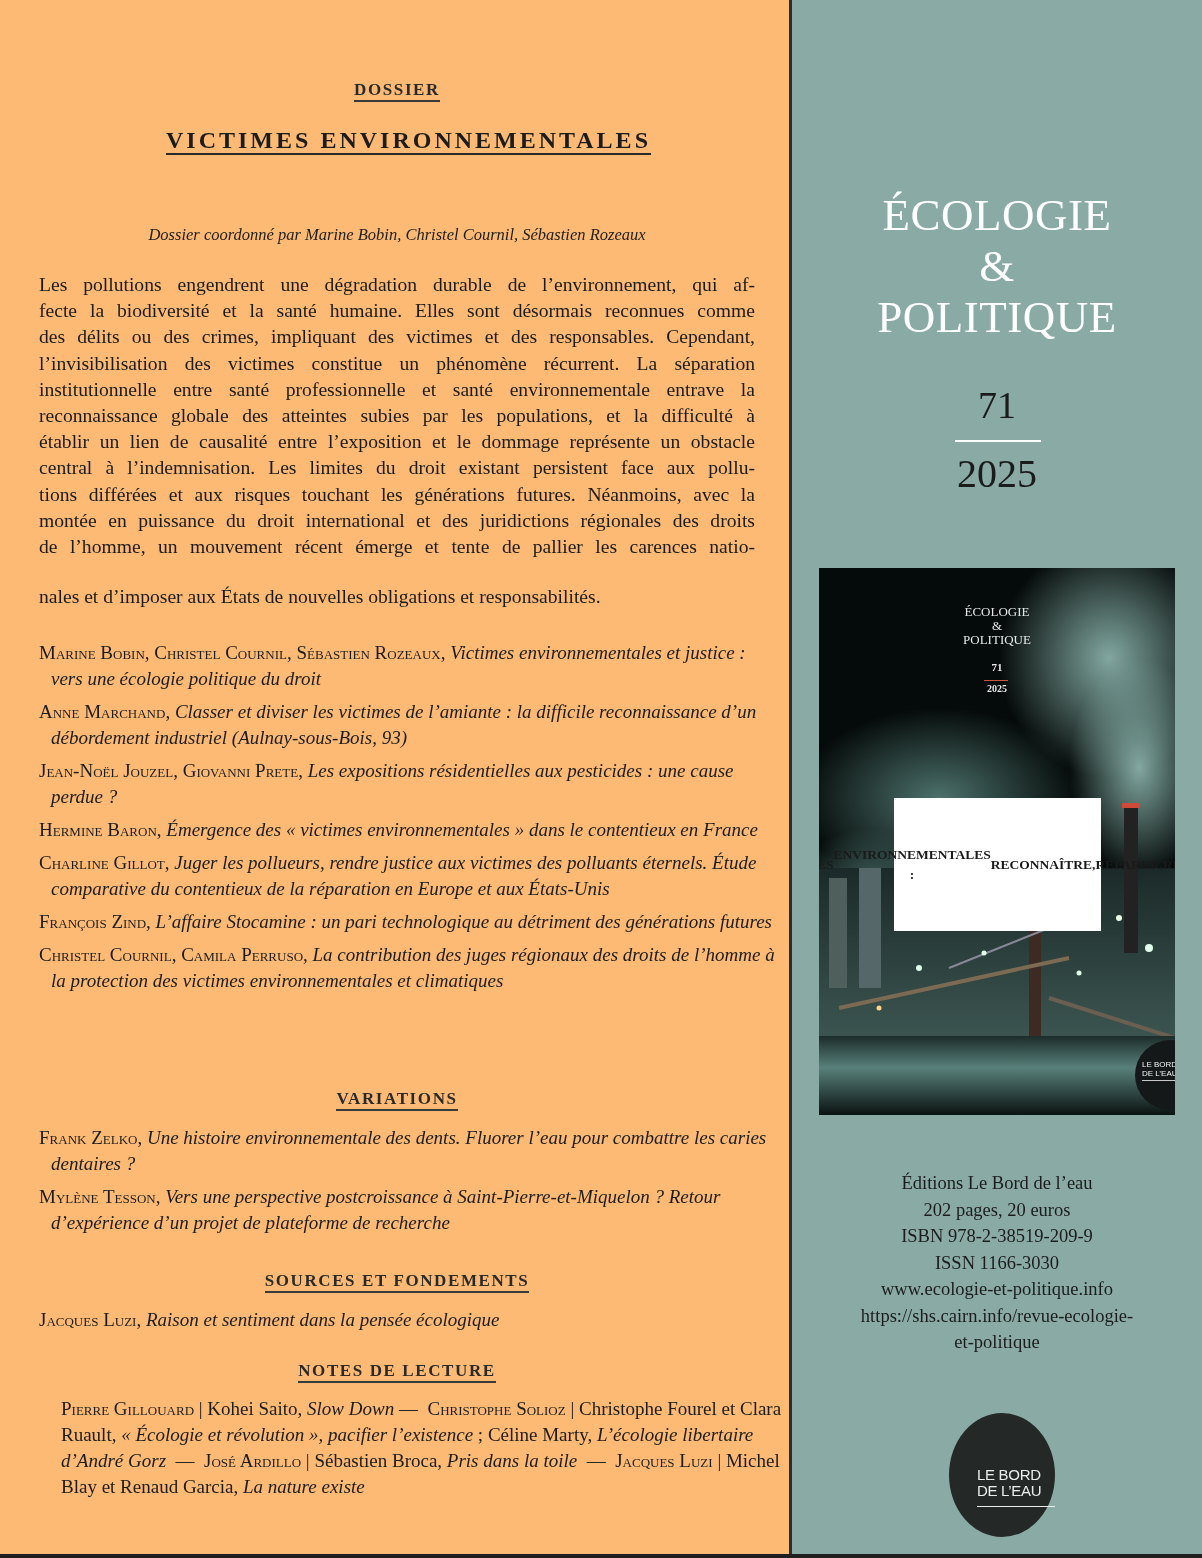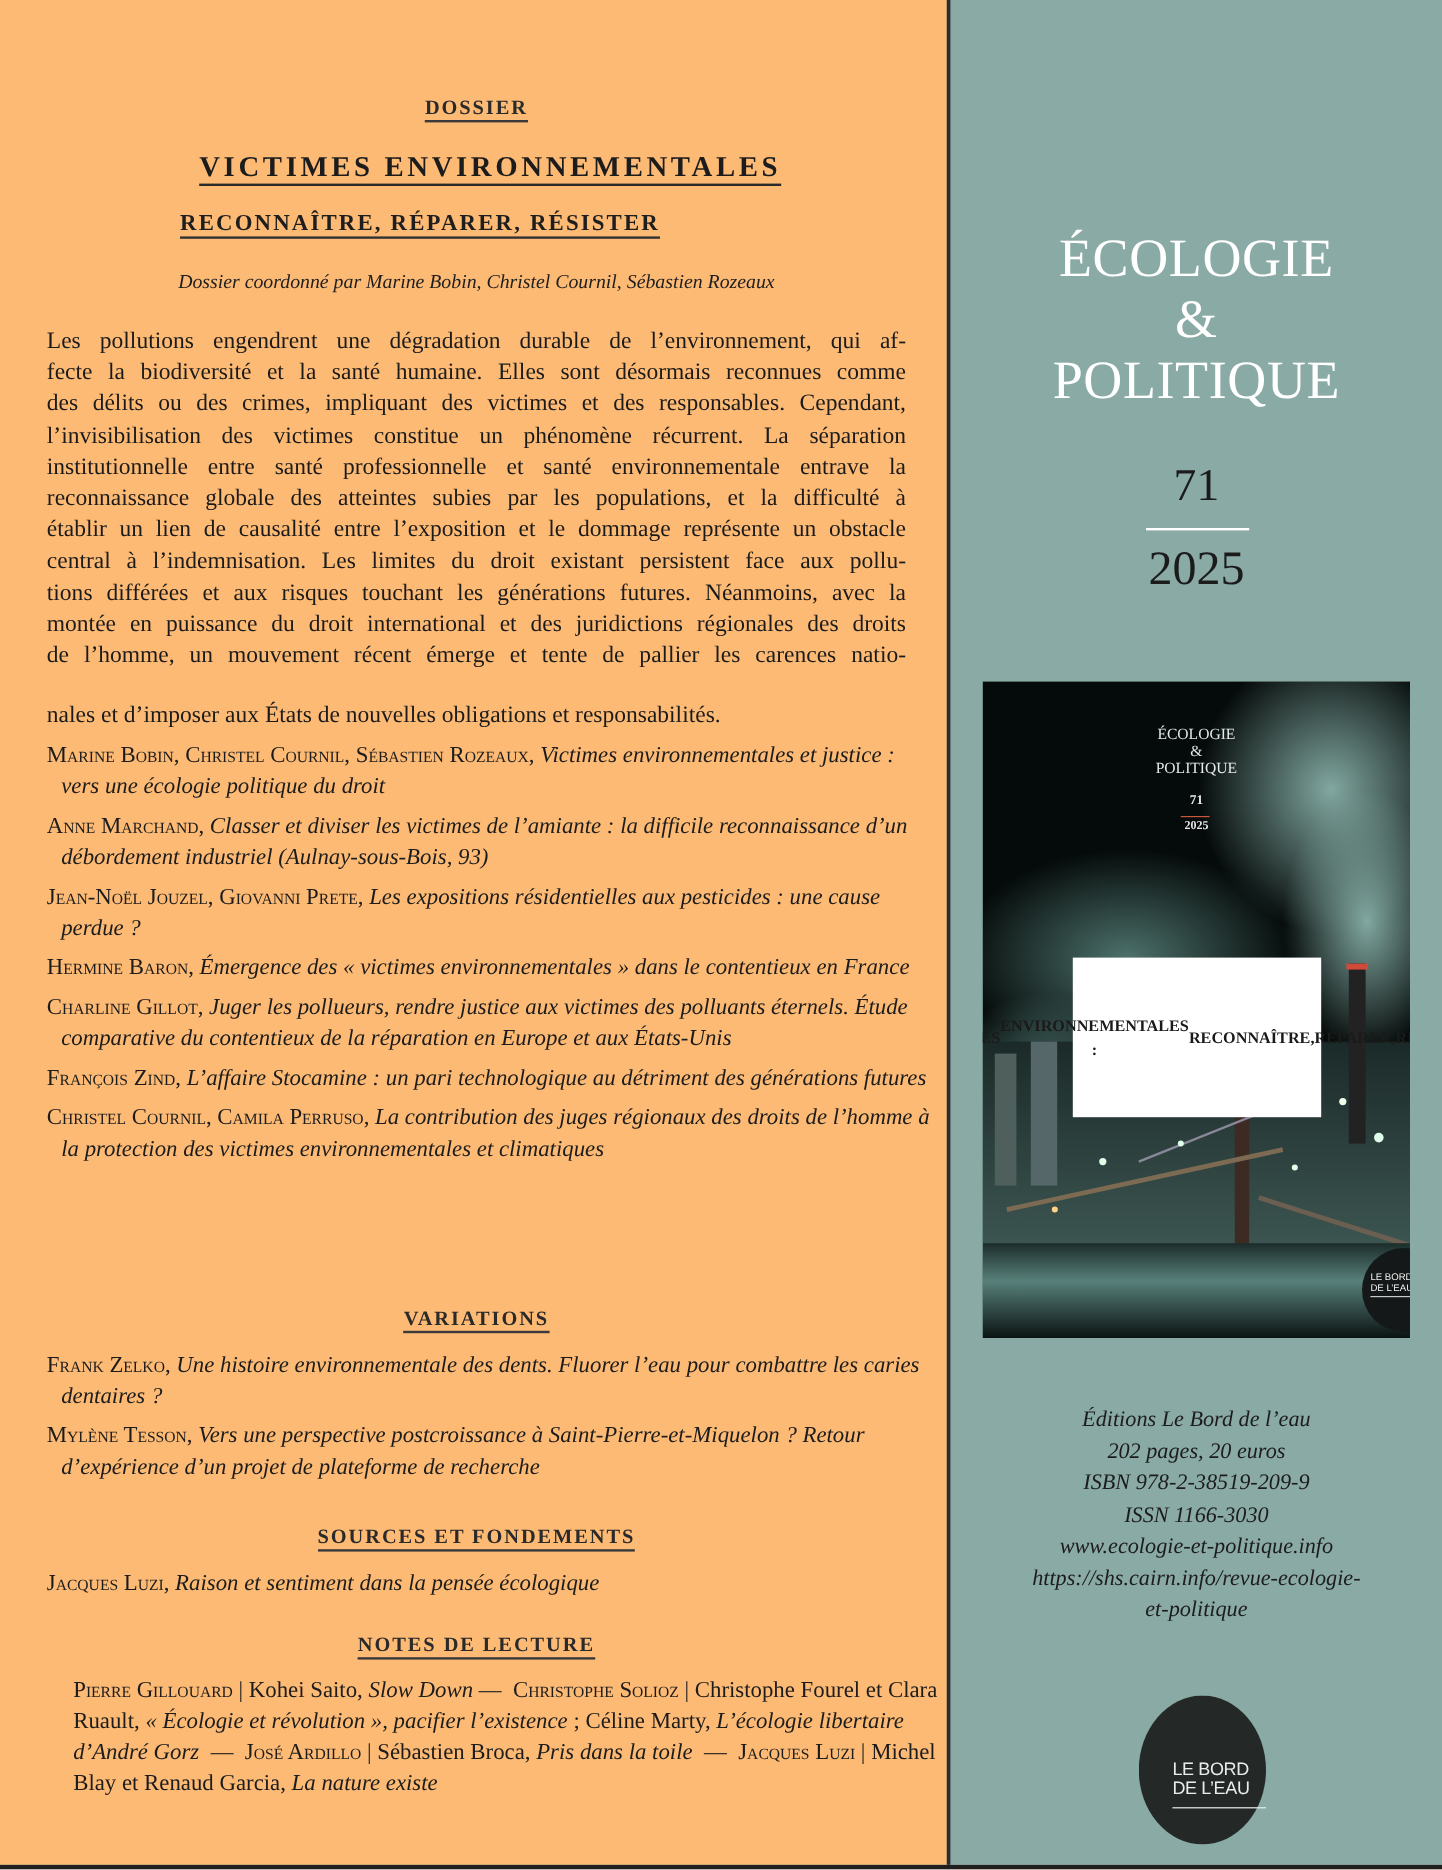--- a/index.html
+++ b/index.html
@@ -101,7 +101,6 @@
 
   <div class="sect-label" style="top:80px"><span>DOSSIER</span></div>
   <div class="main-title"><span>VICTIMES ENVIRONNEMENTALES</span></div>
-  <div class="sub-title-wrap" style="width:700px"><span>RECONNAÎTRE, RÉPARER, RÉSISTER</span></div>
   <div class="coord">Dossier coordonné par Marine Bobin, Christel Cournil, Sébastien Rozeaux</div>
 
   <div class="intro" id="intro">

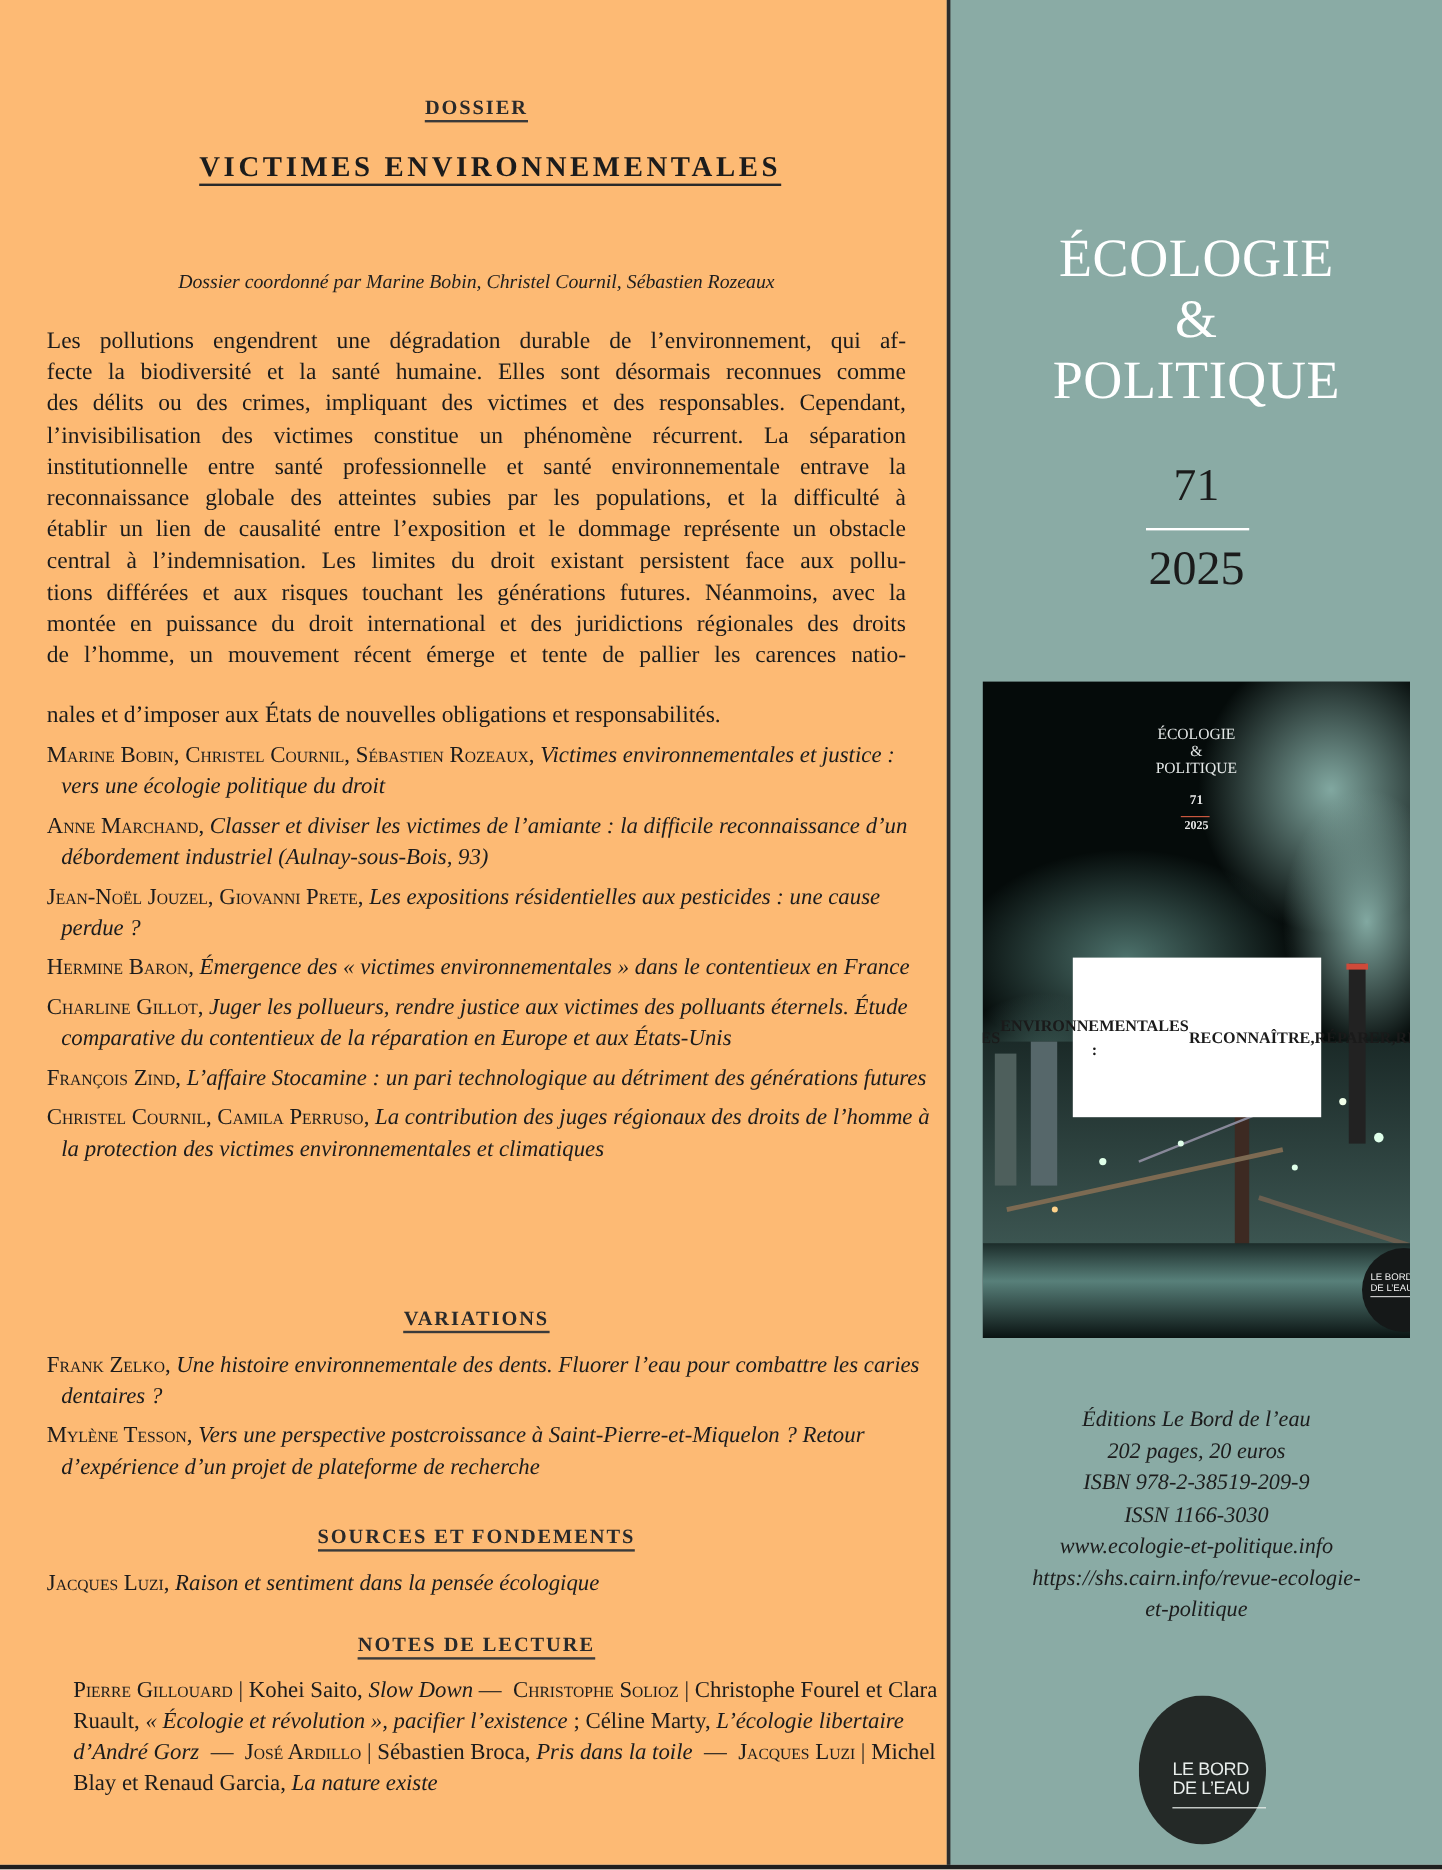--- a/index.html
+++ b/index.html
@@ -118,7 +118,7 @@
       <span class="ln last">nales et d’imposer aux États de nouvelles obligations et responsabilités.</span>
     </div>
 
-  <div class="entries" id="dossier-articles" style="top:617px">
+  <div class="entries" id="dossier-articles" style="top:640px">
       <div class="entry"><span class="auth">Marine Bobin, Christel Cournil, Sébastien Rozeaux</span><span>, </span><span class="ttl">Victimes environnementales et justice : vers une écologie politique du droit</span></div>
       <div class="entry"><span class="auth">Anne Marchand</span><span>, </span><span class="ttl">Classer et diviser les victimes de l’amiante : la difficile reconnaissance d’un débordement industriel (Aulnay-sous-Bois, 93)</span></div>
       <div class="entry"><span class="auth">Jean-Noël Jouzel, Giovanni Prete</span><span>, </span><span class="ttl">Les expositions résidentielles aux pesticides : une cause perdue ?</span></div>

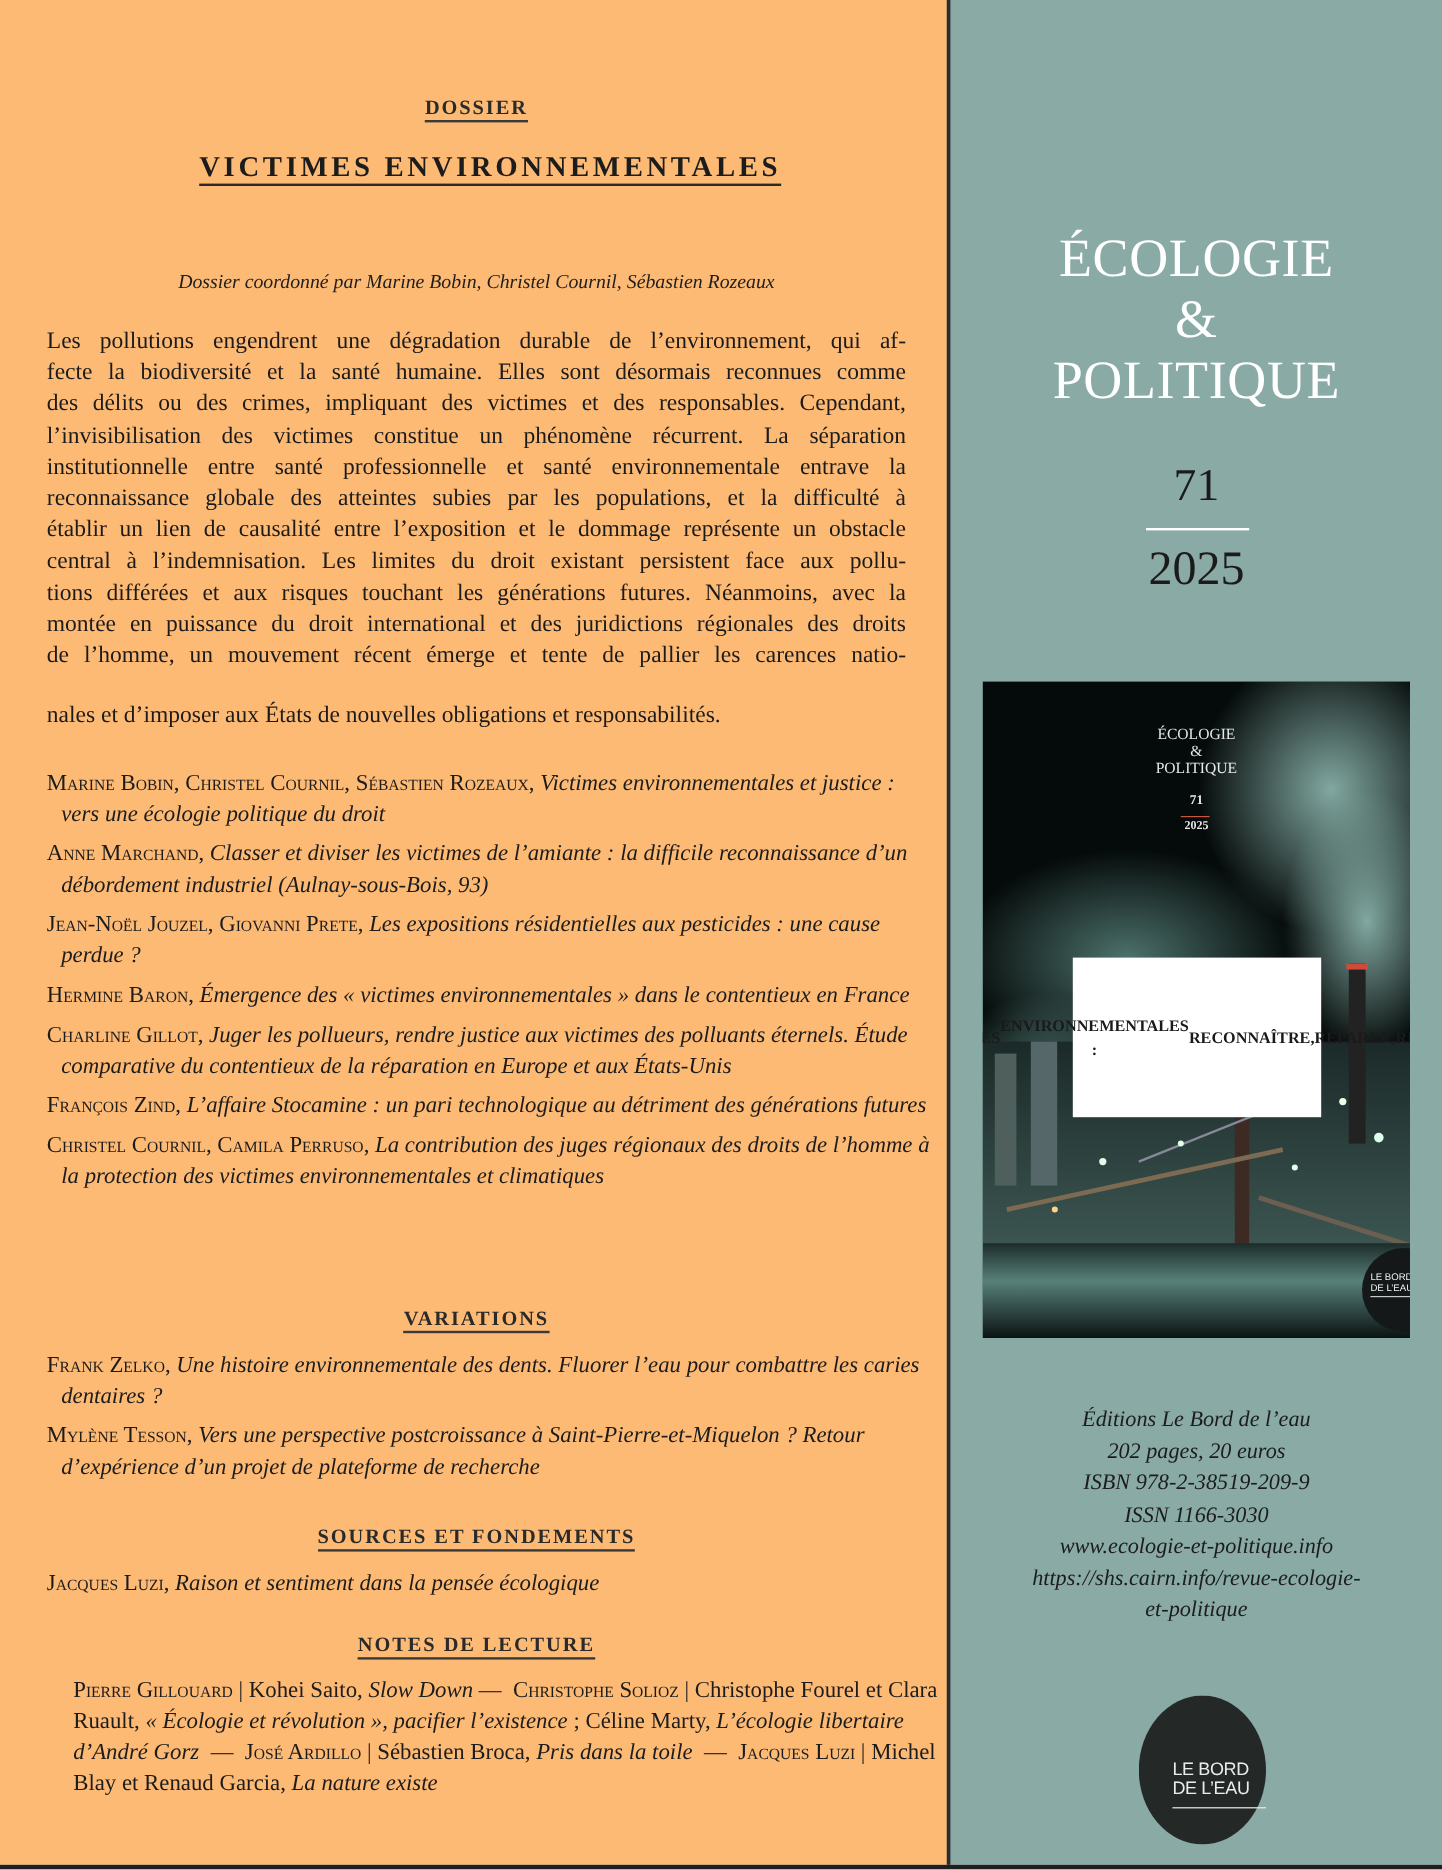--- a/index.html
+++ b/index.html
@@ -78,7 +78,7 @@
 
   .pub-info {
     position: absolute; left: 0; top: 1170px; width: 410px; text-align: center;
-    font-size: 18.5px; line-height: 26.5px; color: #1c1c1c; font-style: italic;
+    font-size: 18.5px; line-height: 26.5px; color: #1c1c1c;
   }
   .logo-badge {
     position: absolute; left: 157px; top: 1413px; width: 106px; height: 124px; overflow: hidden;

